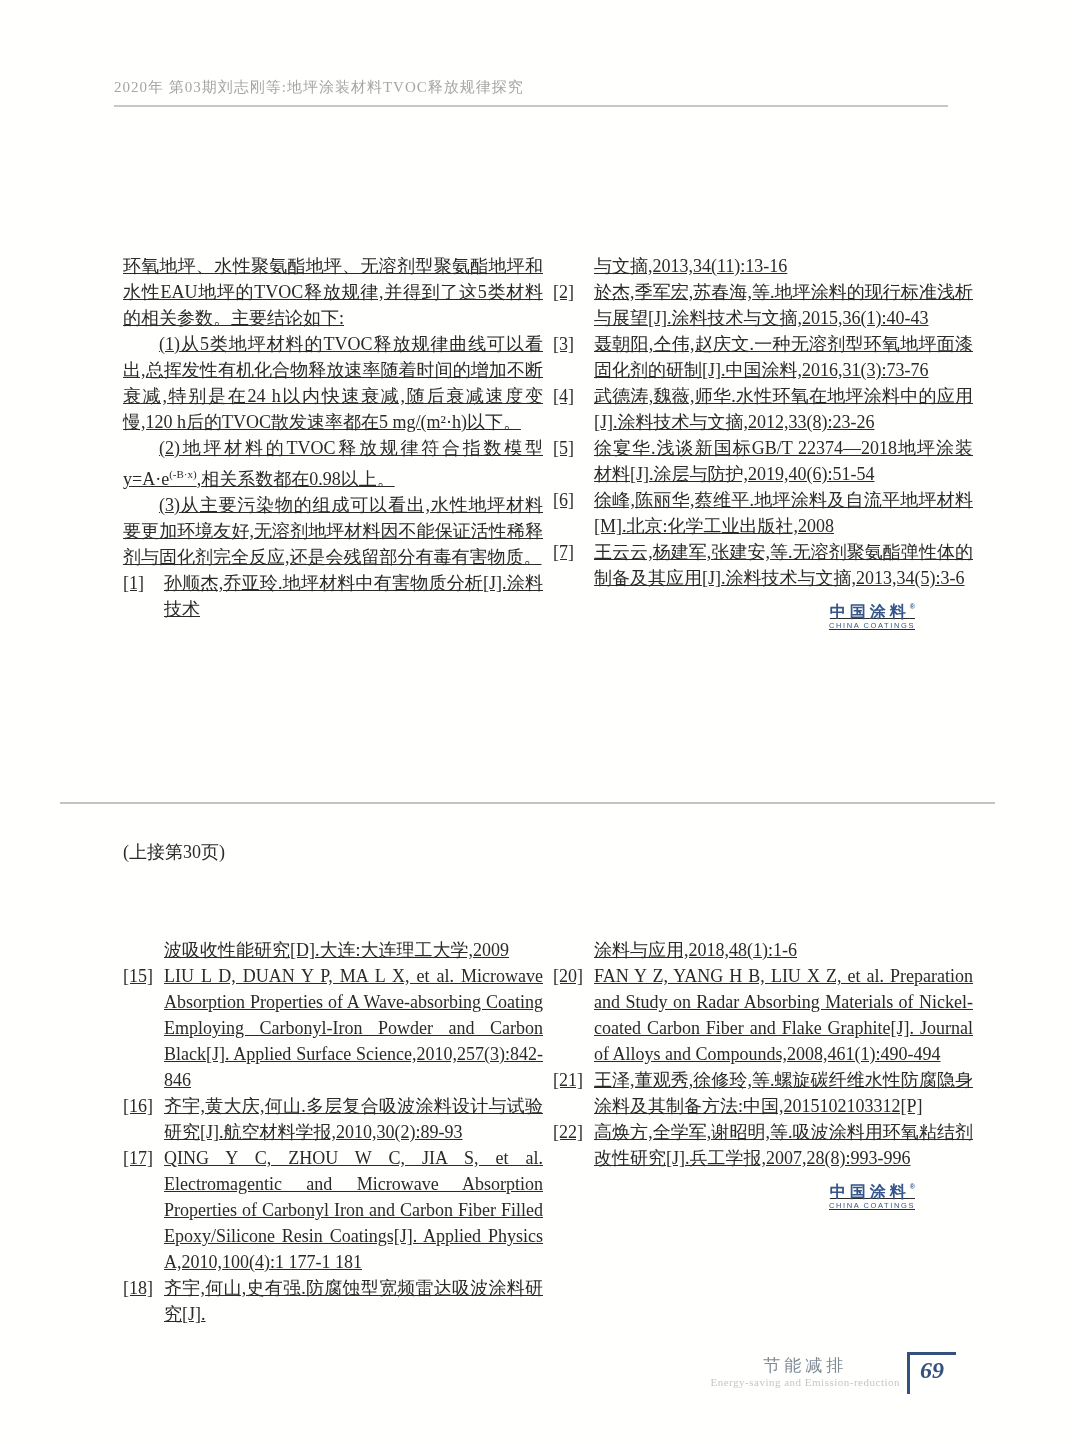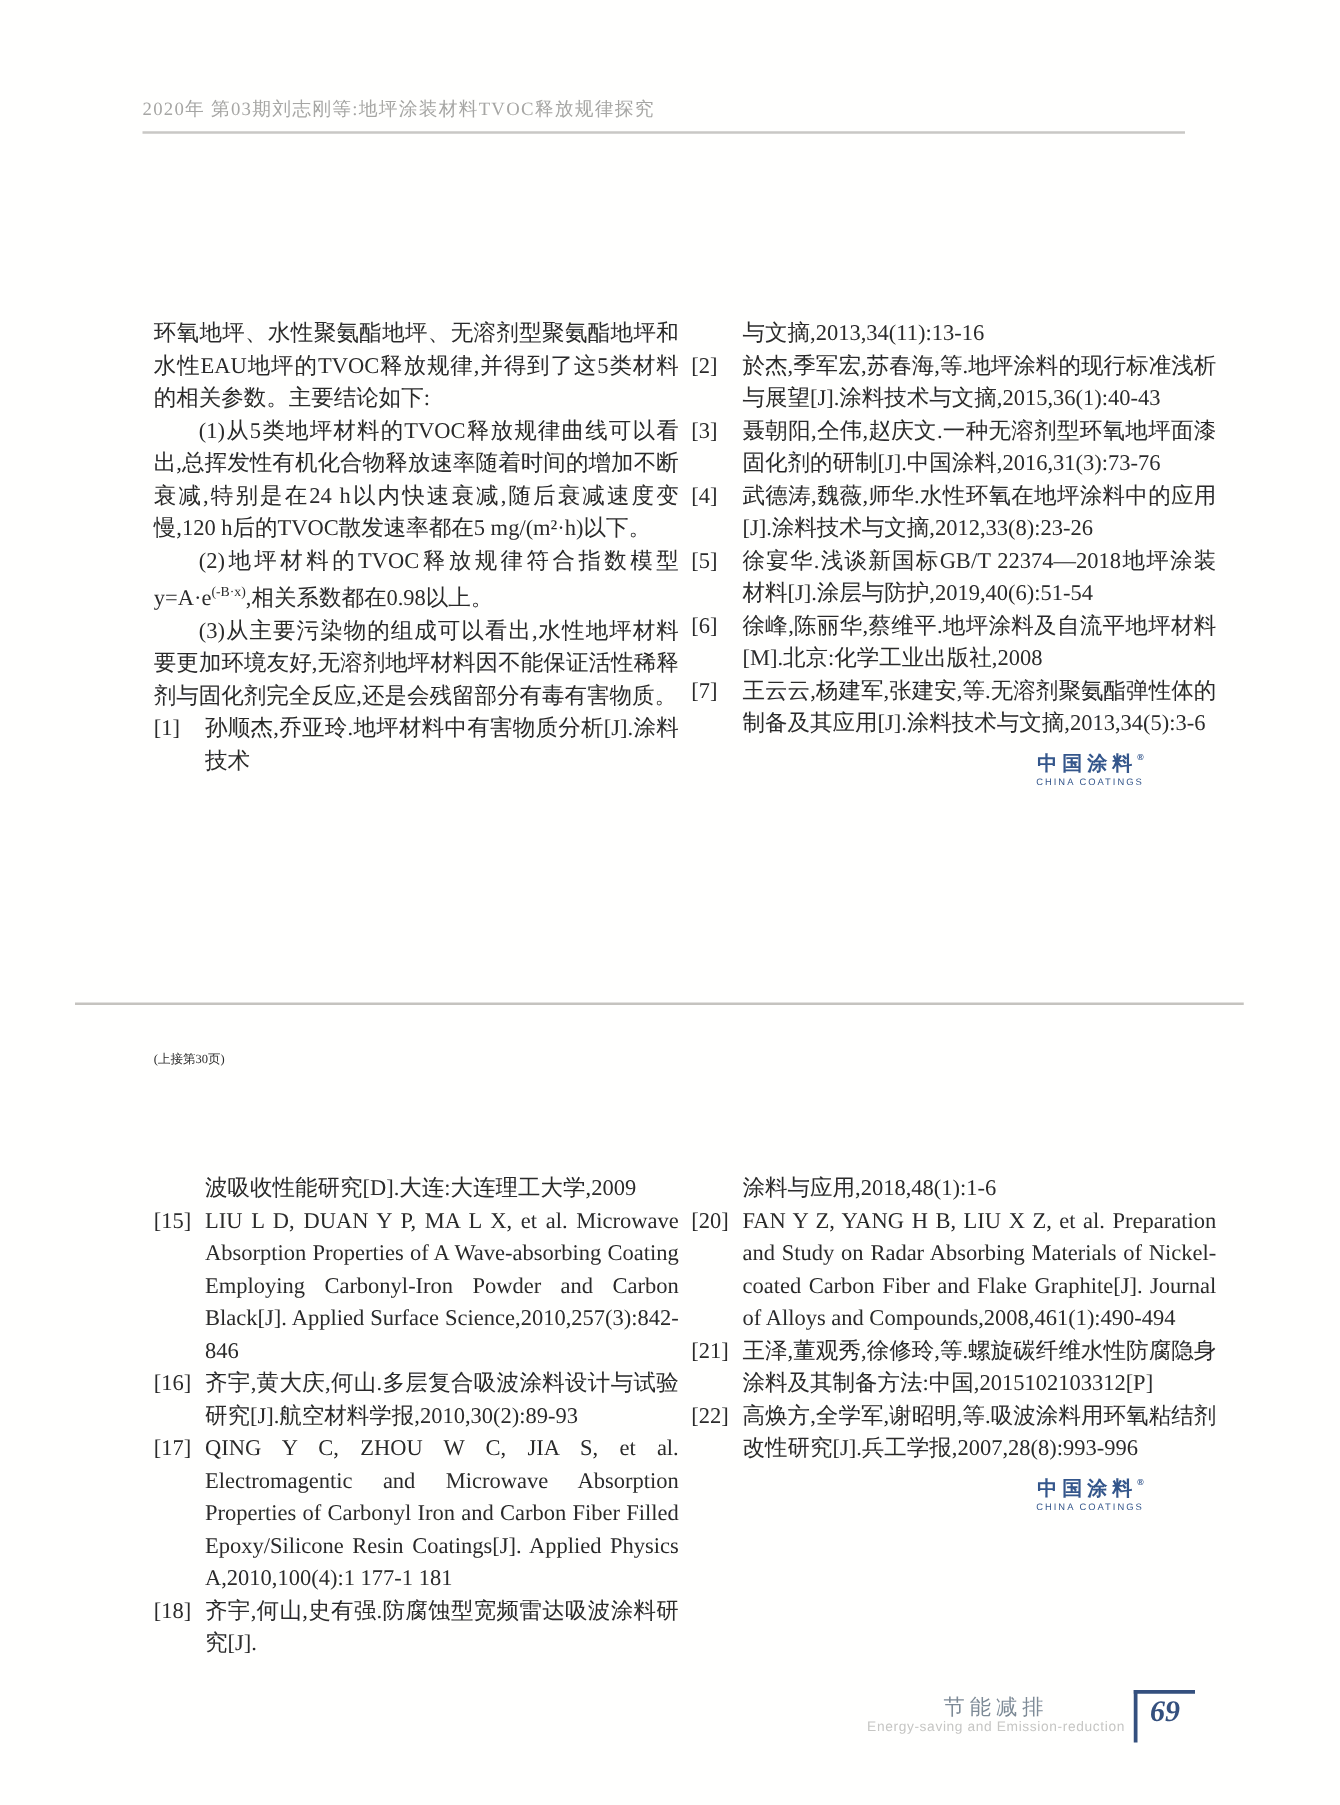--- a/index.html
+++ b/index.html
@@ -18,7 +18,7 @@
   .columns{position:absolute;left:123px;width:850px;display:flex;gap:10px;}
   .section1{top:253px;}
   .section2{top:937px;}
-  .col{width:420px;flex:none;}
+  .col{width:420px;flex:none;text-decoration:underline;}
   .body-p{
     margin:0;font-size:18px;line-height:26px;text-align:justify;
     text-justify:inter-character;

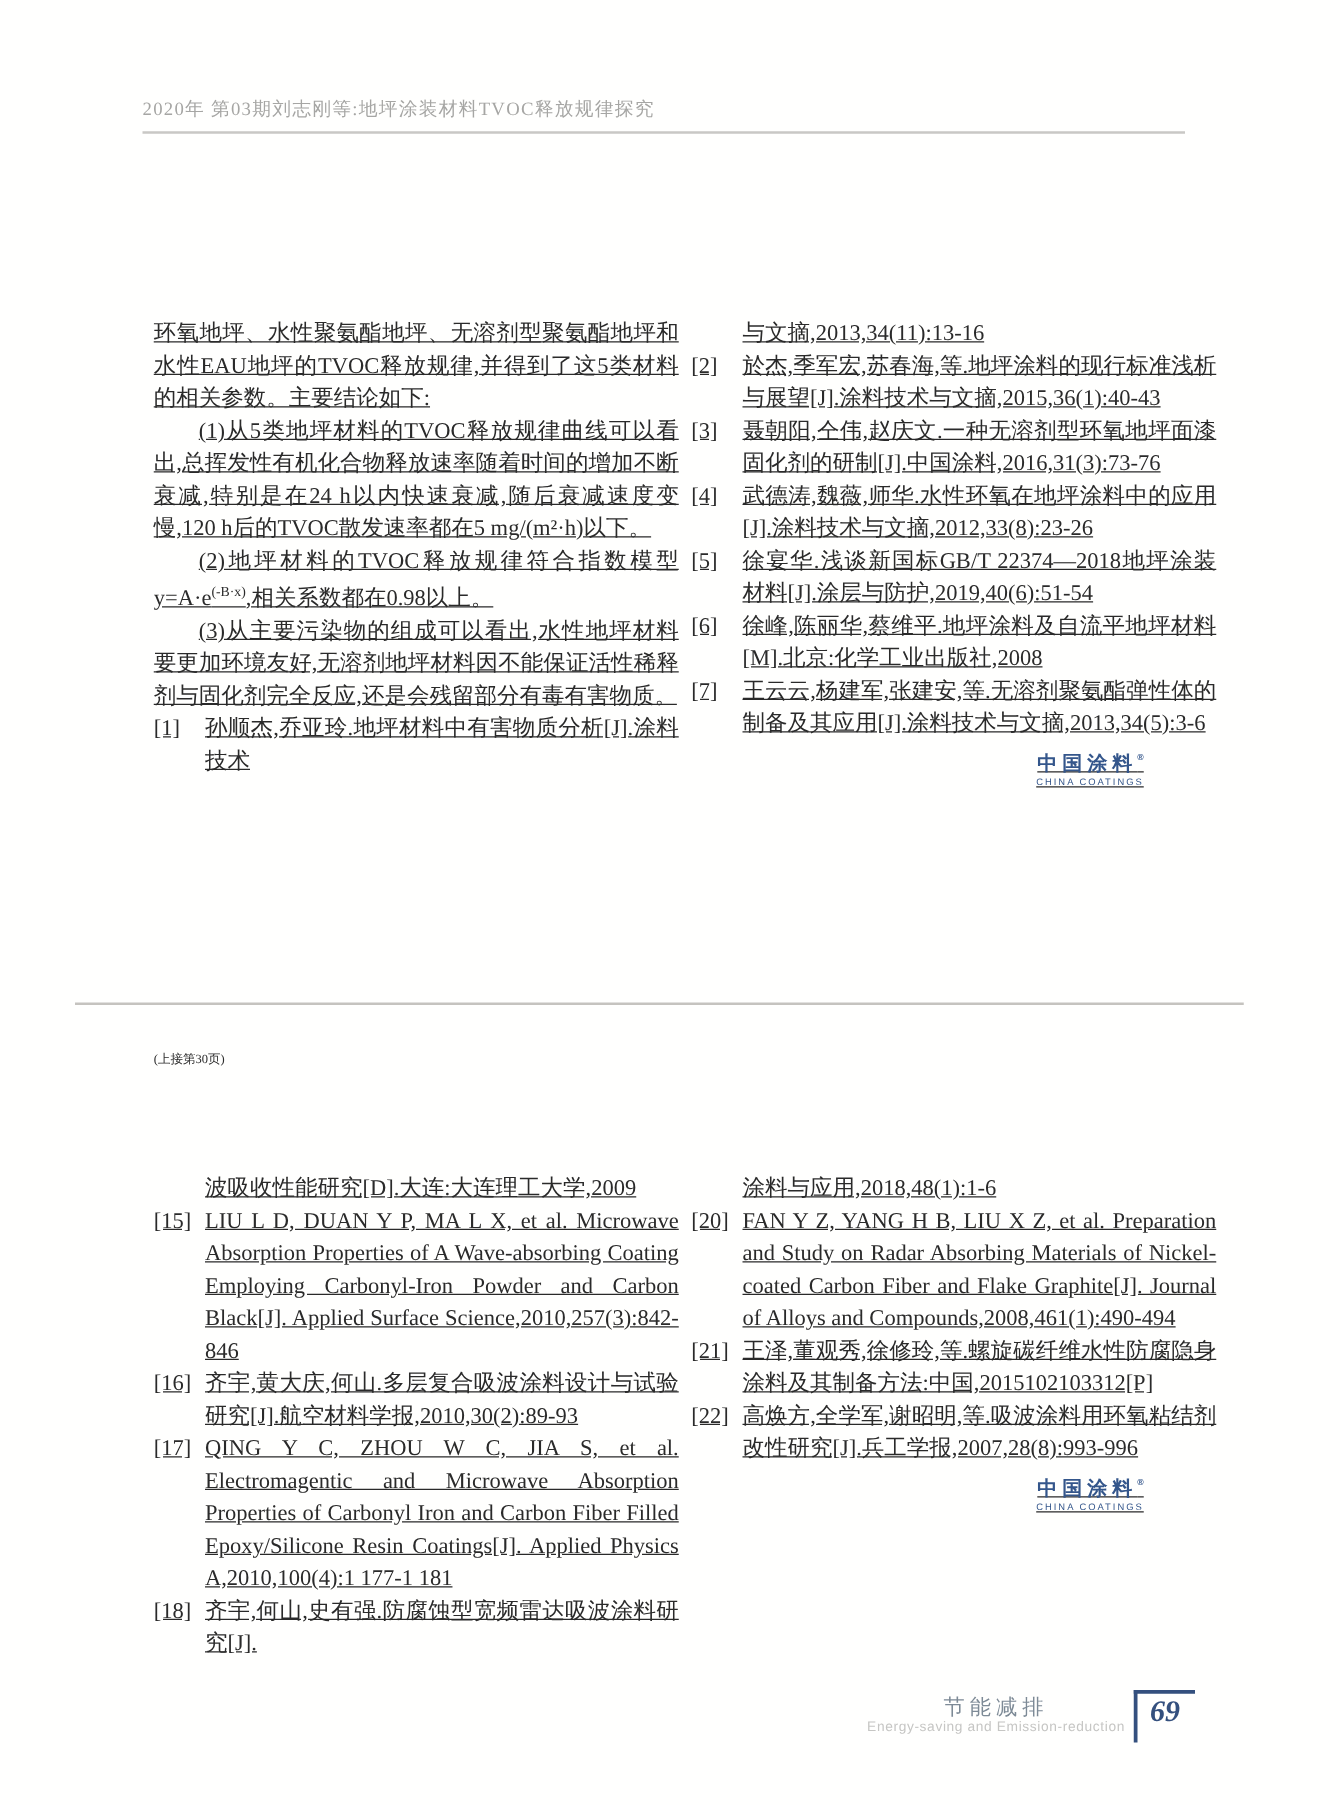--- a/index.html
+++ b/index.html
@@ -42,7 +42,7 @@
     font-family:"Liberation Sans","DejaVu Sans",sans-serif;}
   
   .divider{position:absolute;top:802px;left:60px;width:935px;border-top:2px solid #c5c3bf;}
-  .cont-note{position:absolute;left:123px;top:840px;font-size:10px;color:#2a2a2a;}
+  .cont-note{position:absolute;left:123px;top:840px;font-size:18px;color:#2a2a2a;}
   
   .footer{position:absolute;top:1352px;right:116px;display:flex;align-items:flex-start;}
   .footer-text{text-align:right;margin-right:7px;padding-top:4px;}

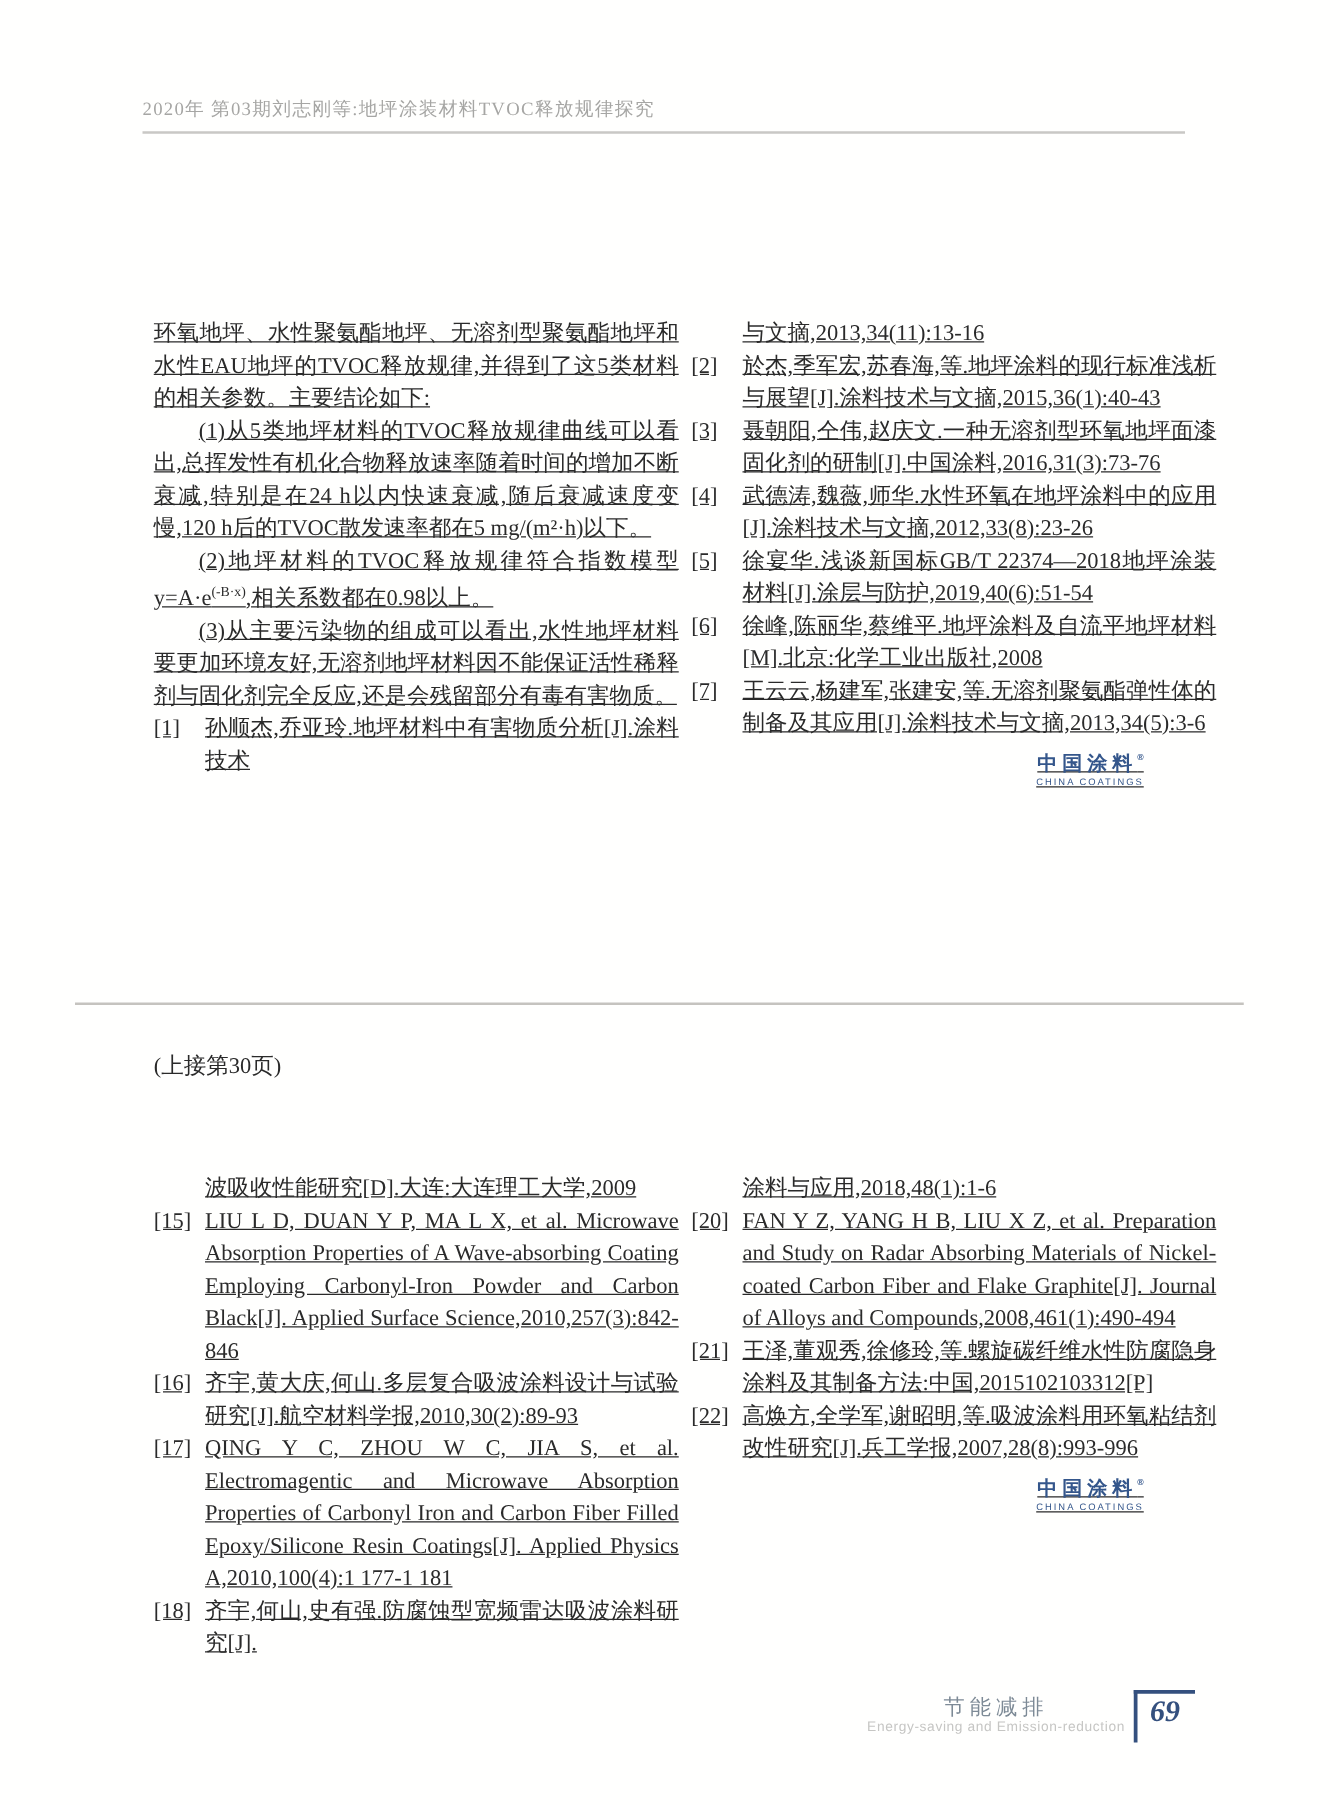--- a/index.html
+++ b/index.html
@@ -48,7 +48,7 @@
   .footer-text{text-align:right;margin-right:7px;padding-top:4px;}
   .footer-cn{font-size:17px;color:#7d8a96;letter-spacing:4px;line-height:20px;text-align:center;}
   .footer-en{font-size:11px;color:#c6c6c4;letter-spacing:0.5px;line-height:13px;
-    font-family:Liberation Sans, sans-serif;}
+    font-family:Liberation Serif, serif;}
   .page-no-box{
     border-top:3px solid #34507e;border-left:3px solid #34507e;
     padding:2px 12px 10px 10px;

